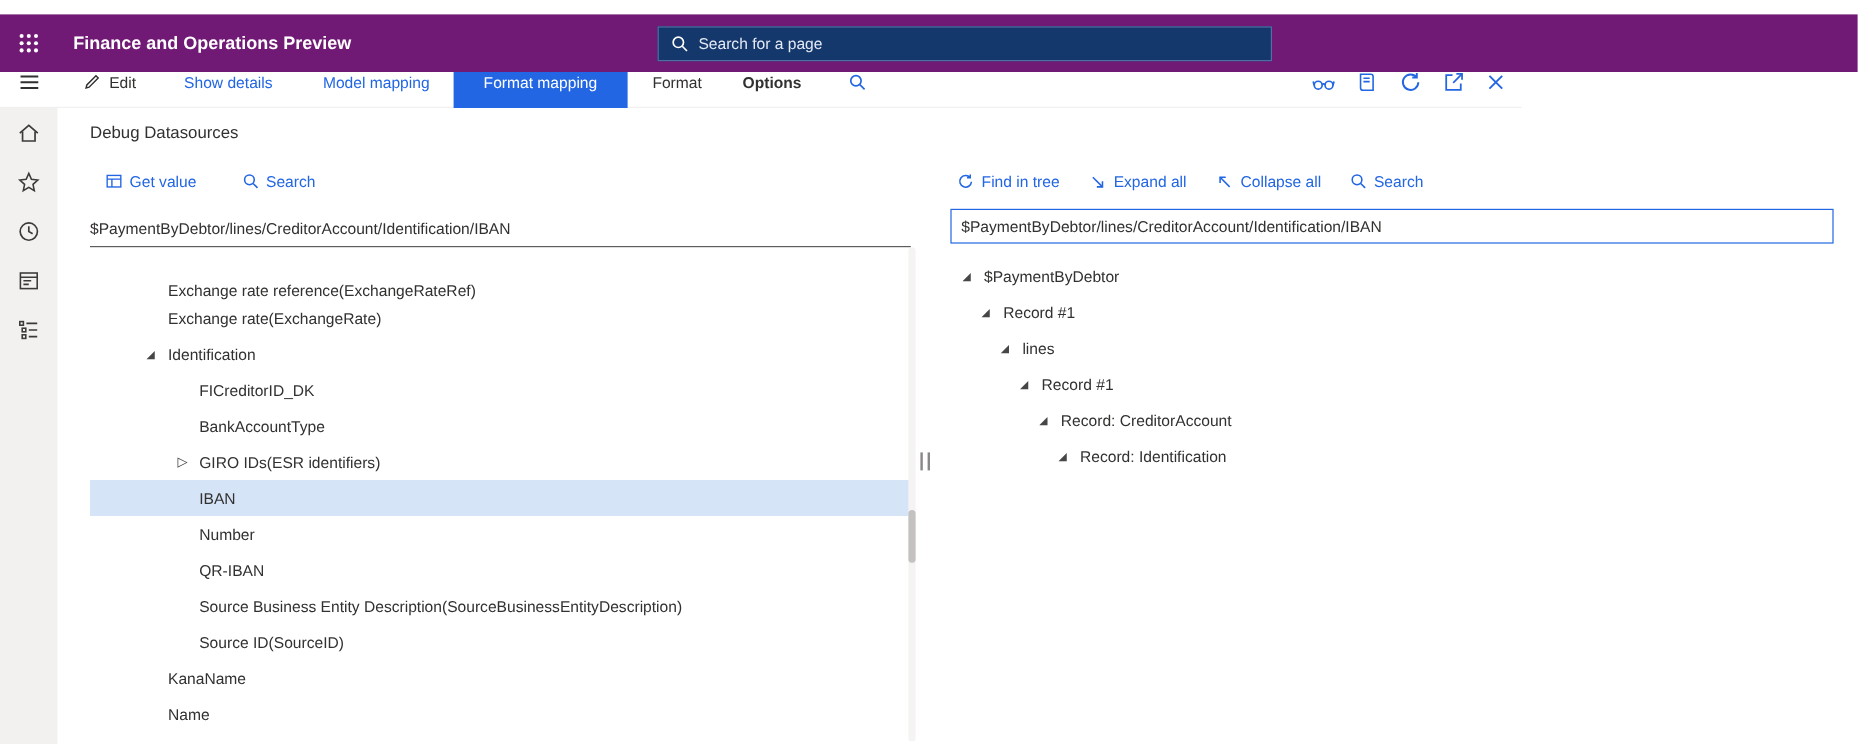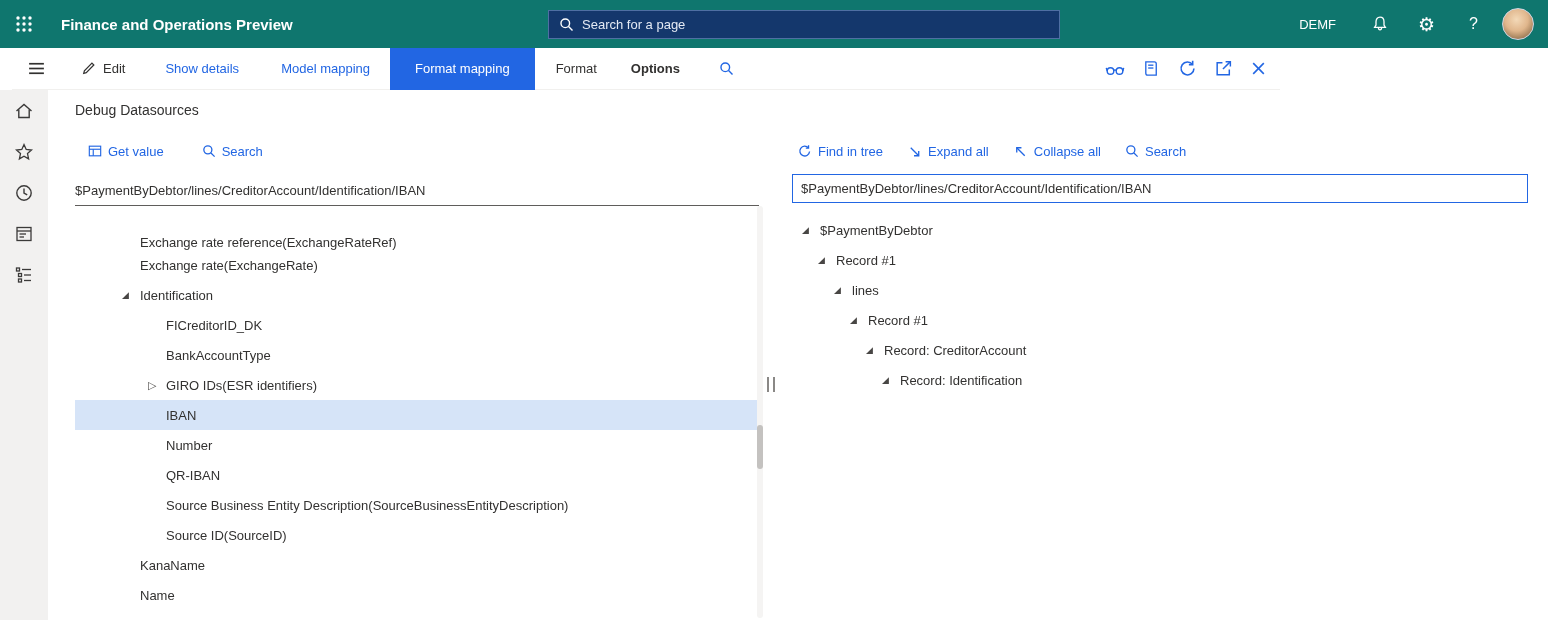--- a/index.html
+++ b/index.html
@@ -8,8 +8,8 @@
               font-family:"Liberation Sans", sans-serif; }
 
   
-  .topbar { position:absolute; top:0; left:0; width:1548px; height:48px;
-            background:#0f766e; color:#fff; display:flex; align-items:center; z-index:5; }
+  .topbar { position:absolute; top:12px; left:0; width:1548px; height:48px;
+            background:#701a75; color:#fff; display:flex; align-items:center; z-index:5; }
   .waffle-btn { width:48px; height:48px; display:flex; align-items:center; justify-content:center; cursor:pointer; }
   .app-title { font-size:15px; font-weight:700; margin-left:13px; white-space:nowrap; }
   .nav-search { position:absolute; left:548px; top:10px; width:512px; height:29px;

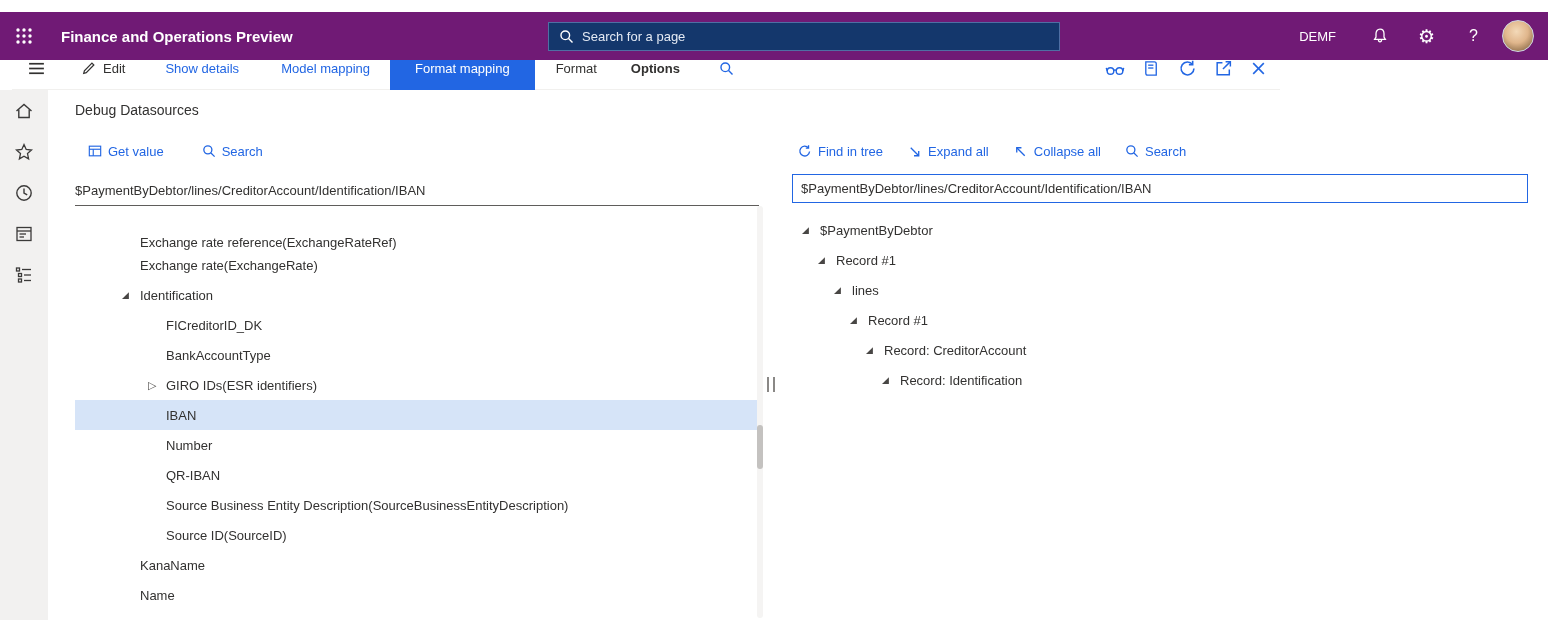--- a/index.html
+++ b/index.html
@@ -114,22 +114,6 @@
     <input placeholder="Search for a page" style="">
   </div>
 
-  <div class="topbar-right">
-    <div class="tb-company">DEMF</div>
-    <div class="tb-icon-btn">
-      <svg width="18" height="18" viewBox="0 0 18 18" fill="none" stroke="#fff" stroke-width="1.3">
-        <path d="M9 2.2 C6.4 2.2 5 4.2 5 6.8 L5 10 L3.6 12.4 L14.4 12.4 L13 10 L13 6.8 C13 4.2 11.6 2.2 9 2.2 Z"></path>
-        <path d="M7.4 12.6 C7.4 14 8 14.8 9 14.8 C10 14.8 10.6 14 10.6 12.6"></path>
-      </svg>
-    </div>
-    <div class="tb-icon-btn">
-      <span class="gear-glyph">⚙</span>
-    </div>
-    <div class="tb-icon-btn">
-      <span class="help-glyph">?</span>
-    </div>
-    <div class="avatar"></div>
-  </div>
 </header>
 
 <nav class="actionpane">

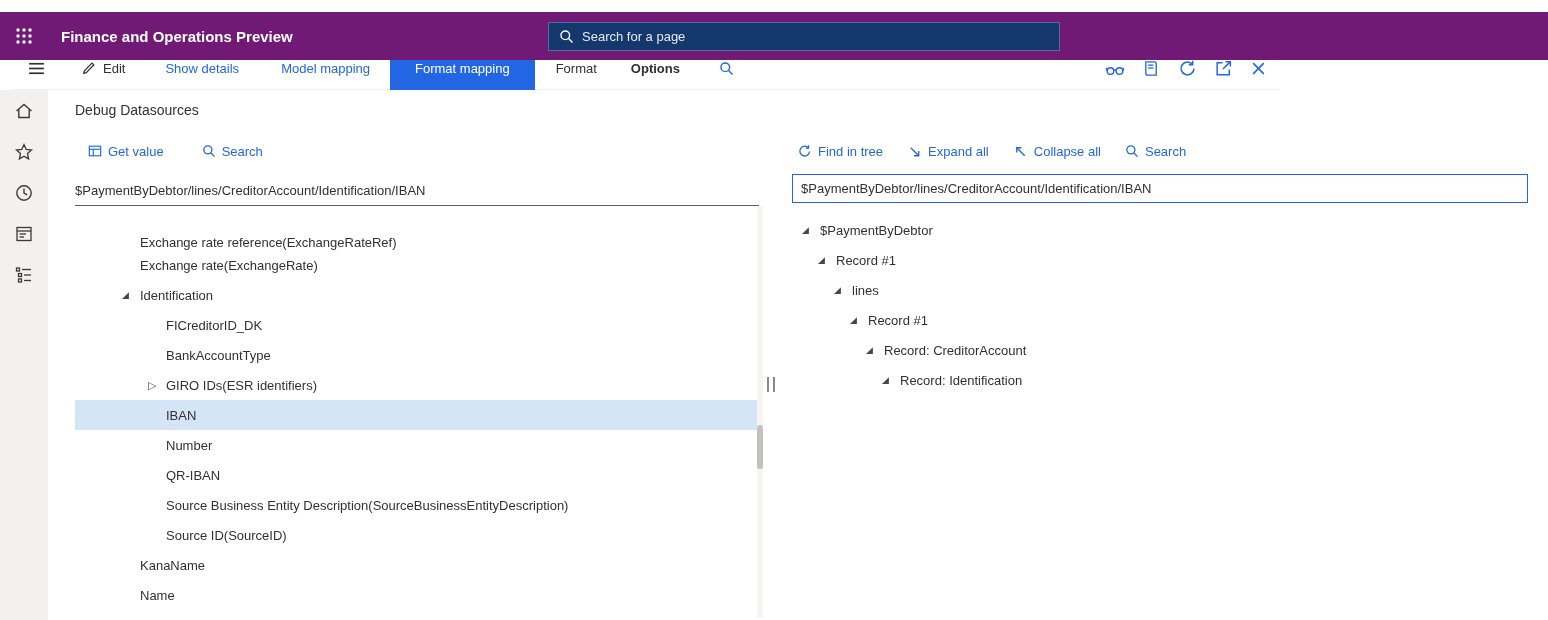--- a/index.html
+++ b/index.html
@@ -28,7 +28,7 @@
             border:1px solid #cfd6e4; }
 
   
-  .actionpane { position:absolute; top:48px; left:12px; width:1268px; height:42px; background:#fff;
+  .actionpane { position:absolute; top:48px; left:0; width:1268px; height:42px; background:#fff;
                 display:flex; align-items:center; border-bottom:1px solid #f1f0ee; z-index:4; }
   .ap-hamburger { width:48px; display:flex; justify-content:center; color:#323130; cursor:pointer; }
   .ap-item { display:flex; align-items:center; gap:7px; font-size:13px; color:#323130;

